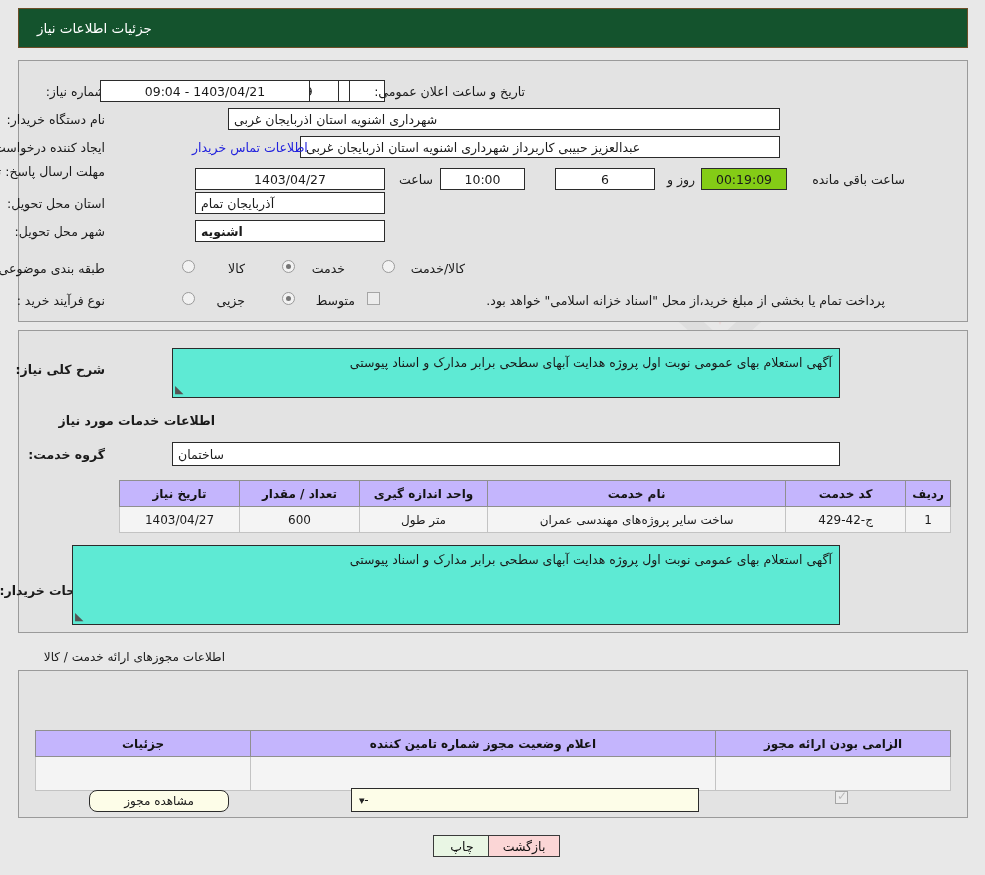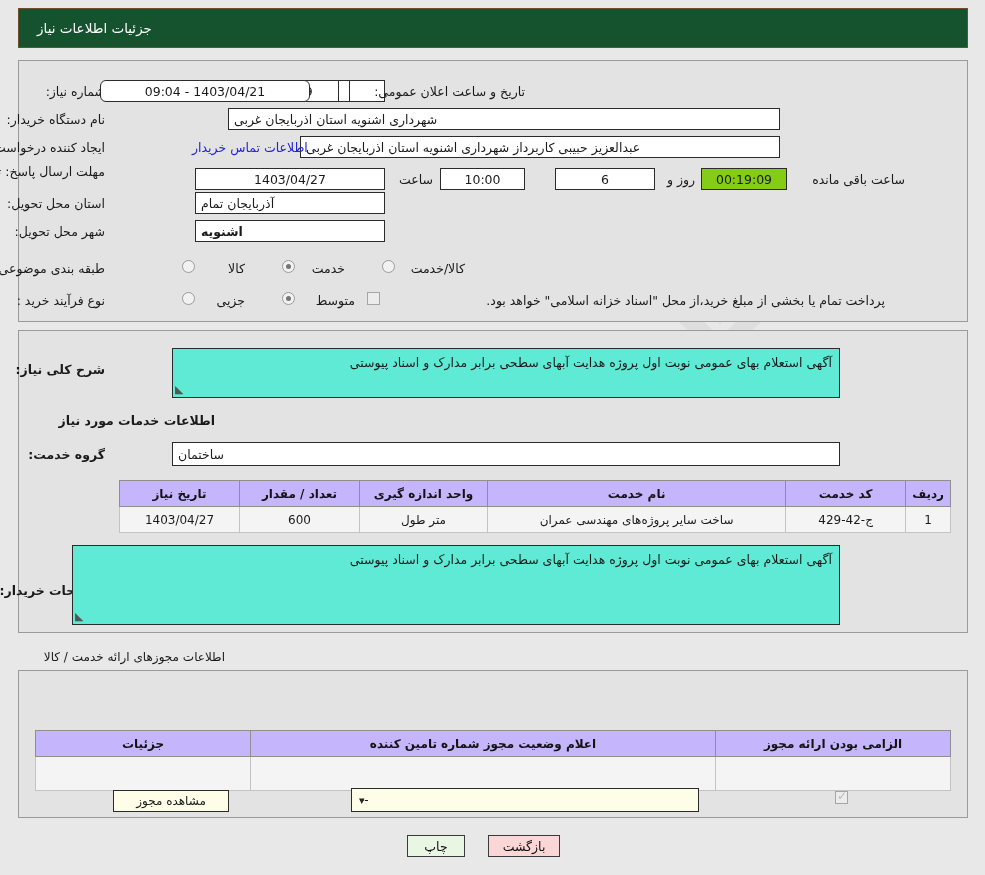--- a/index.html
+++ b/index.html
@@ -294,7 +294,7 @@
 <div class="lbl" style="top:84px; right:460px; width:180px; text-align:right;">تاریخ و ساعت اعلان عمومی:</div>
 <div class="fld center" style="top:80px; right:635px; left:null; width:0;"></div>
 
-<div class="fld center" style="top:80px; left:null; right:null; margin:0; width:210px; inset-inline-end:auto; left:100px;border-radius:6px;">1403/04/21 - 09:04</div>
+<div class="fld center" style="top:80px; left:null; right:null; margin:0; width:210px; inset-inline-end:auto; left:100px;">1403/04/21 - 09:04</div>
 
 <div class="lbl" style="top:112px; right:880px; width:100px;">نام دستگاه خریدار:</div>
 <div class="fld right" style="top:108px; left:228px; right:205px;">شهرداری اشنویه استان اذربایجان غربی</div>

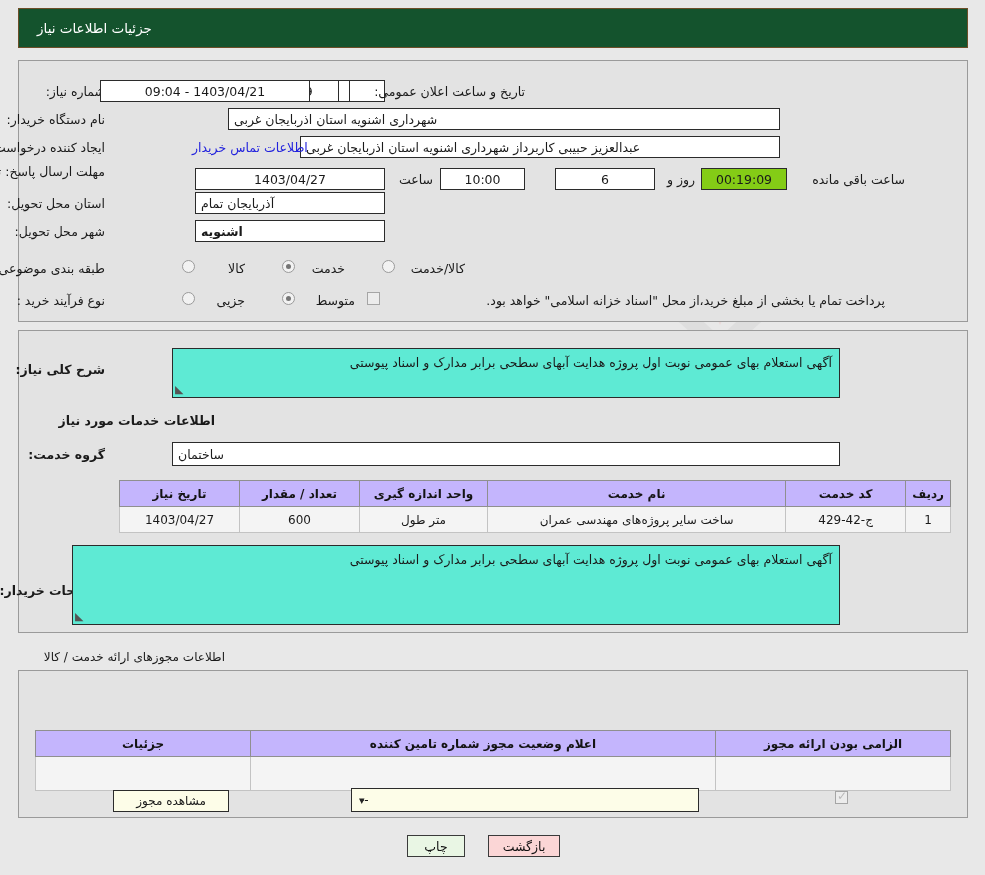--- a/index.html
+++ b/index.html
@@ -401,7 +401,7 @@
   <span class="caret">▾</span>
   <span>--</span>
 </div>
-<div class="btn-small" style="top:790px; right:756px; width:116px;">مشاهده مجوز</div>
+<div class="btn-small" style="top:790px; right:756px; width:140px;border-radius:8px;">مشاهده مجوز</div>
 
 <div class="btn btn-print" style="top:835px; right:520px; width:58px;">چاپ</div>
 <div class="btn btn-back" style="top:835px; right:425px; width:72px;">بازگشت</div>

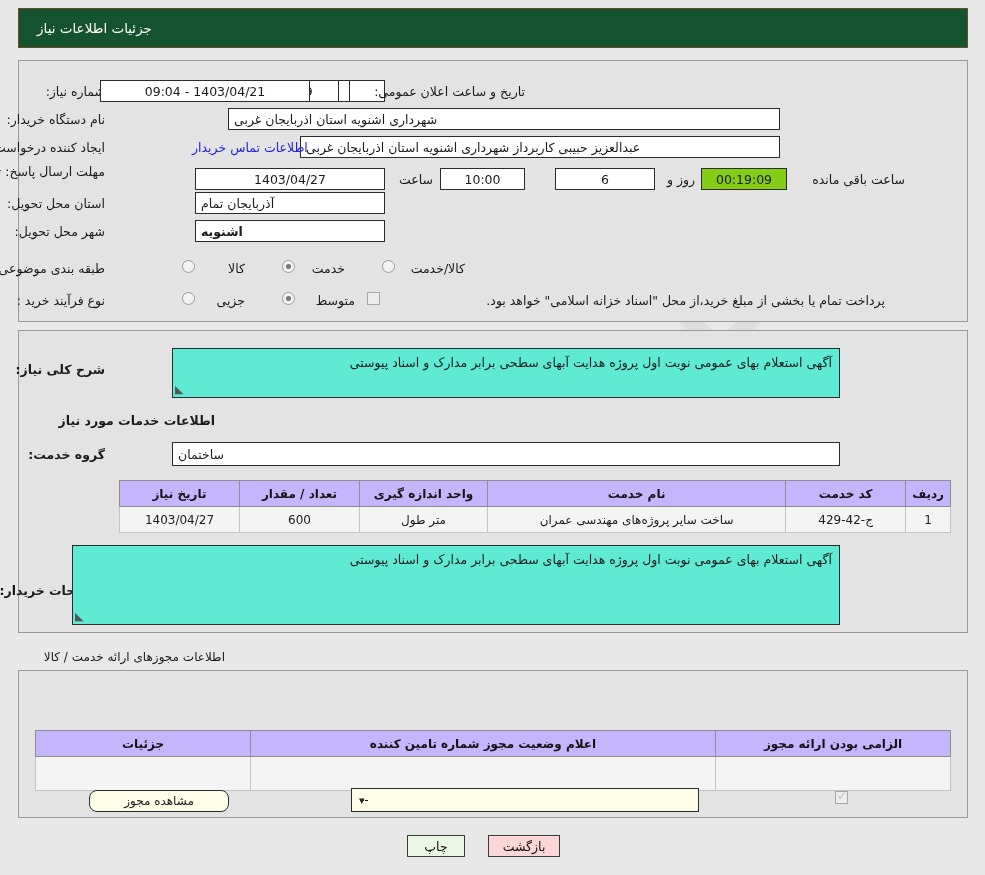--- a/index.html
+++ b/index.html
@@ -403,7 +403,7 @@
 </div>
 <div class="btn-small" style="top:790px; right:756px; width:140px;border-radius:8px;">مشاهده مجوز</div>
 
-<div class="btn btn-print" style="top:835px; right:520px; width:58px;">چاپ</div>
+<div class="btn btn-print" style="top:835px; right:494px; width:58px;">چاپ</div>
 <div class="btn btn-back" style="top:835px; right:425px; width:72px;">بازگشت</div>
 
 </body></html>

